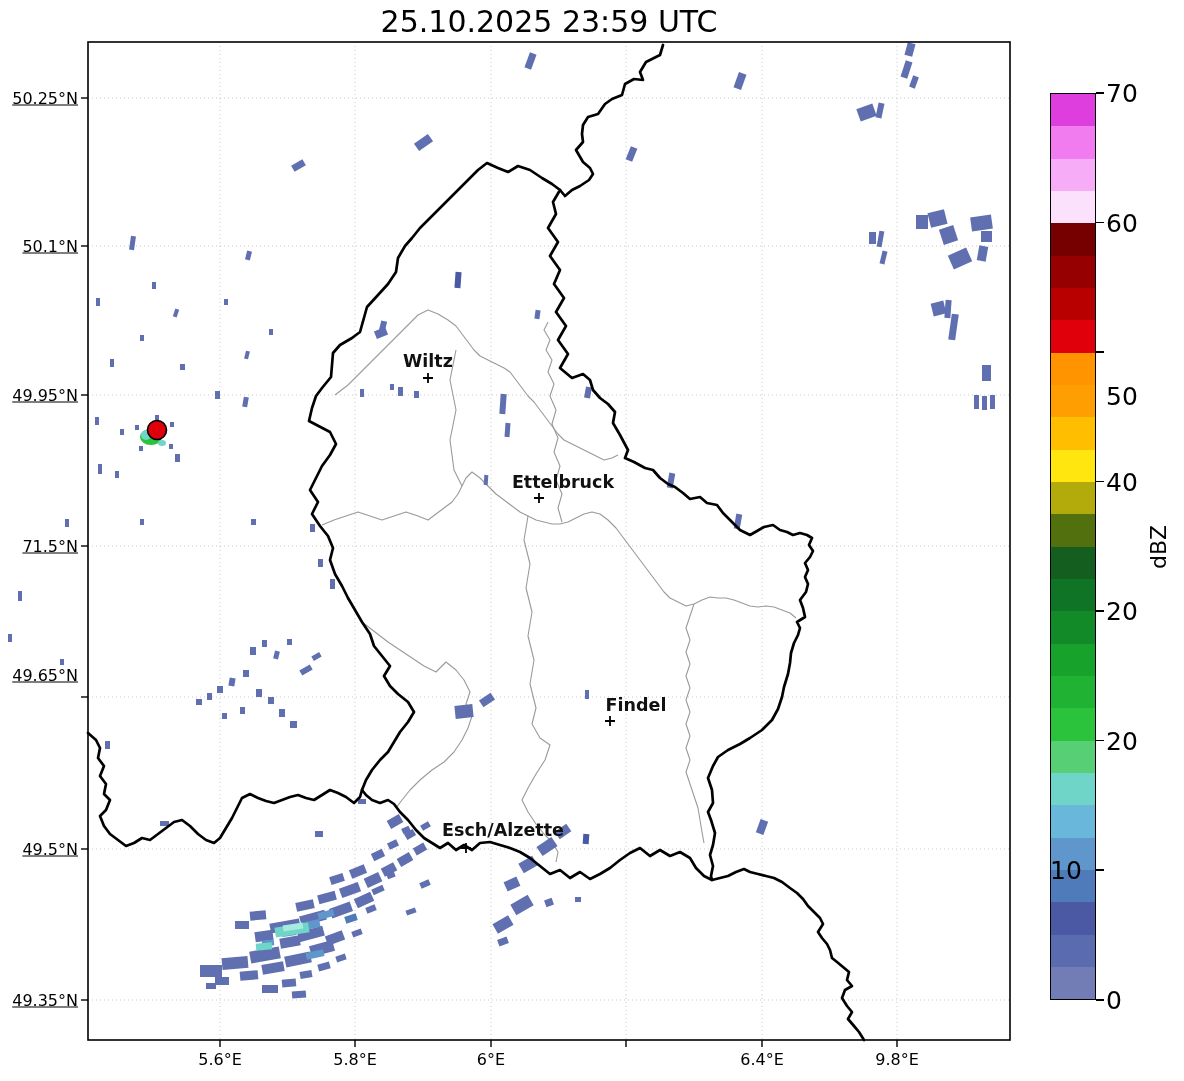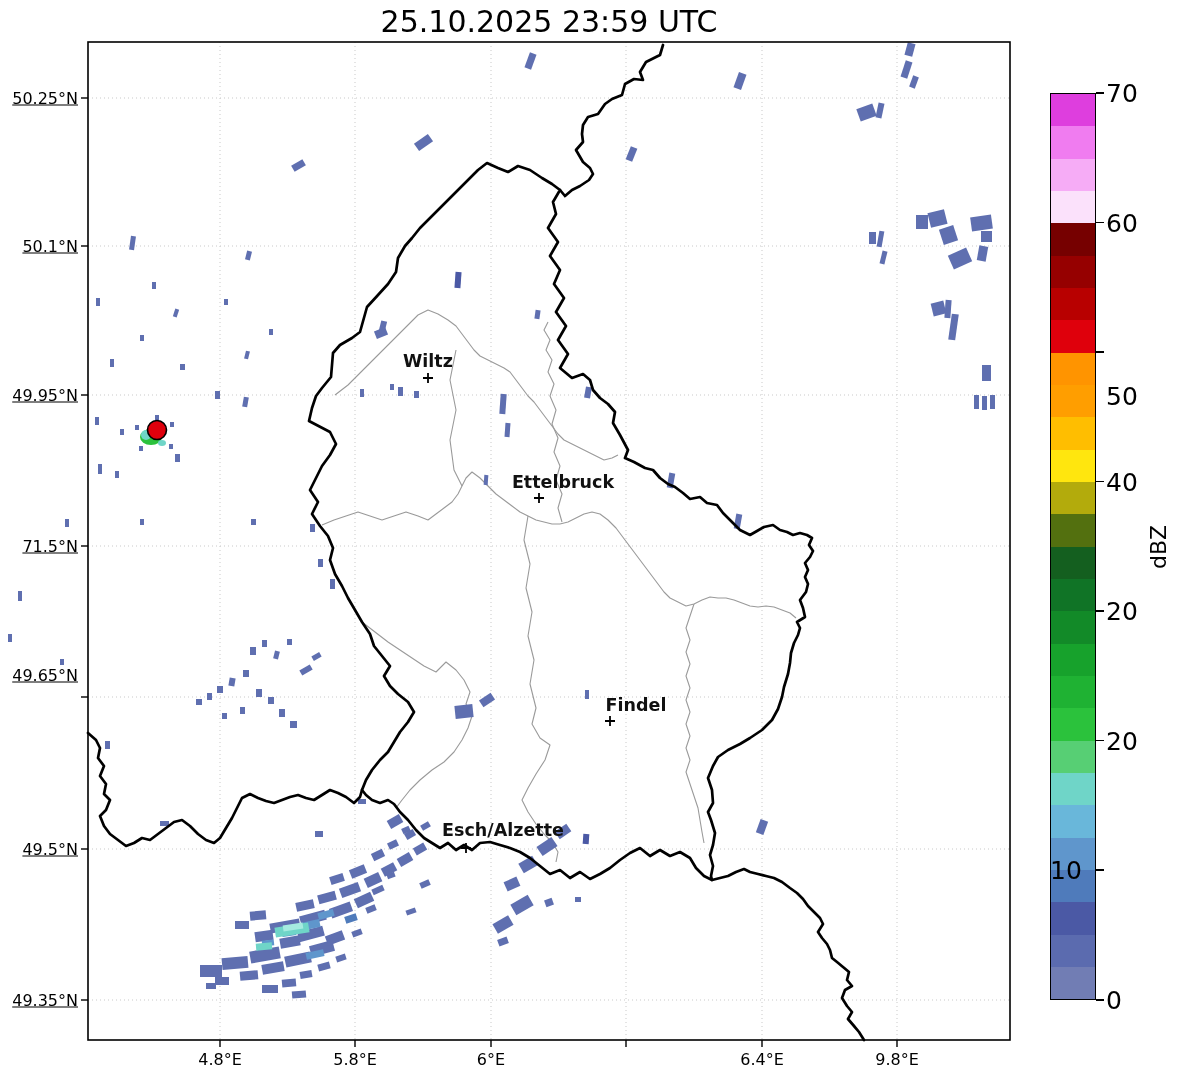--- a/index.html
+++ b/index.html
@@ -290,7 +290,7 @@
     </div>
   <div class="cbar-title" id="cbar-title" style="left: 1158px; top: 546.5px;">dBZ</div>
 
-<span class="axis-label lon" style="left: 220px; top: 1050px;">4.8°E</span>
+<span class="axis-label lon" style="left: 220px; top: 1050px;">5.6°E</span>
     <span class="axis-label lon" style="left: 355px; top: 1050px;">5.8°E</span>
     <span class="axis-label lon" style="left: 491px; top: 1050px;">6°E</span>
     <span class="axis-label lon" style="left: 626px; top: 1050px; margin-top: 28px;">6.2°E</span>

